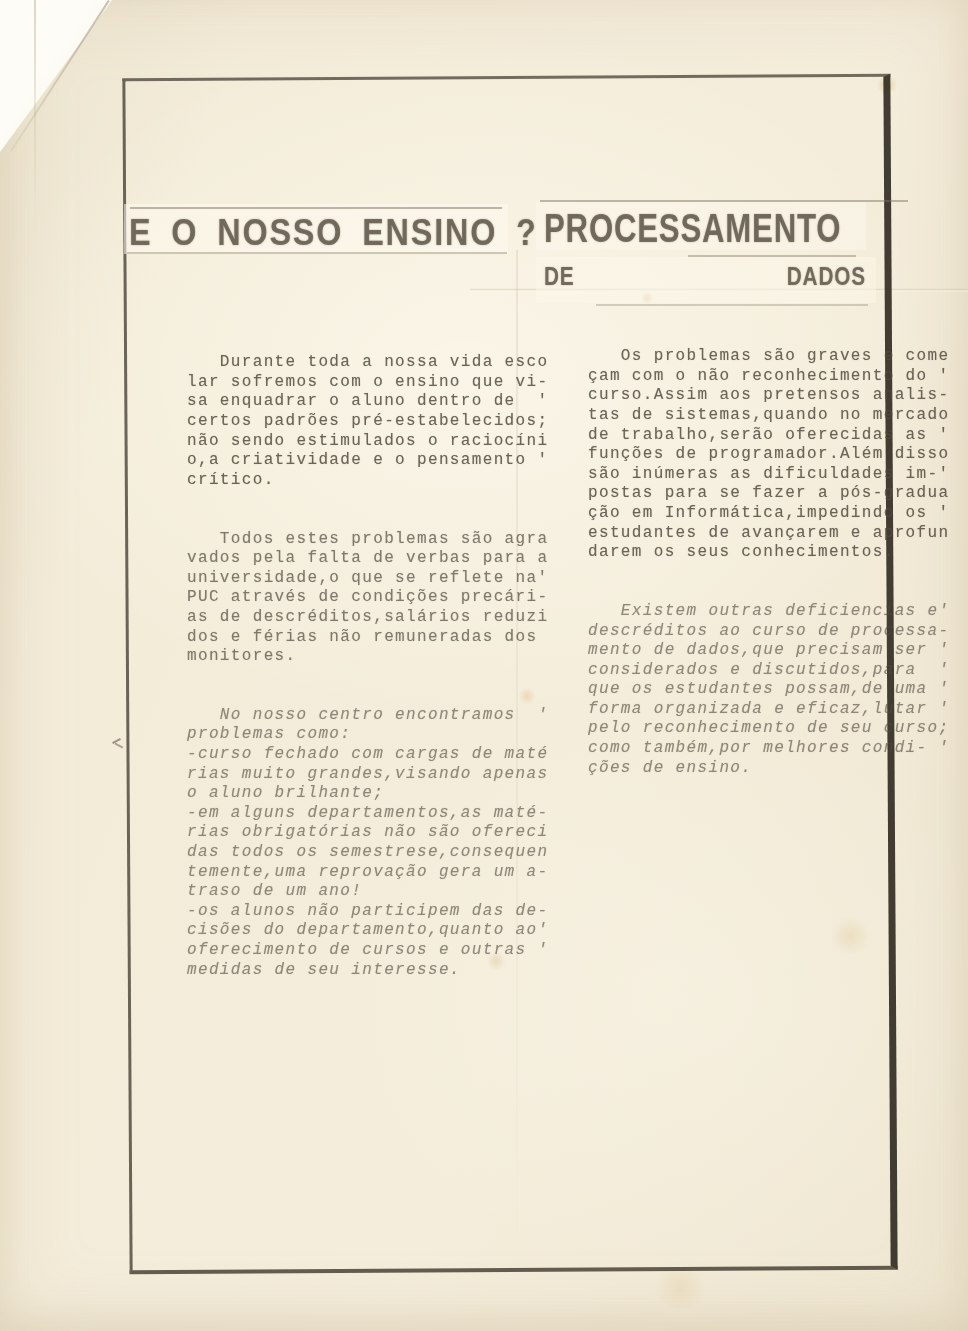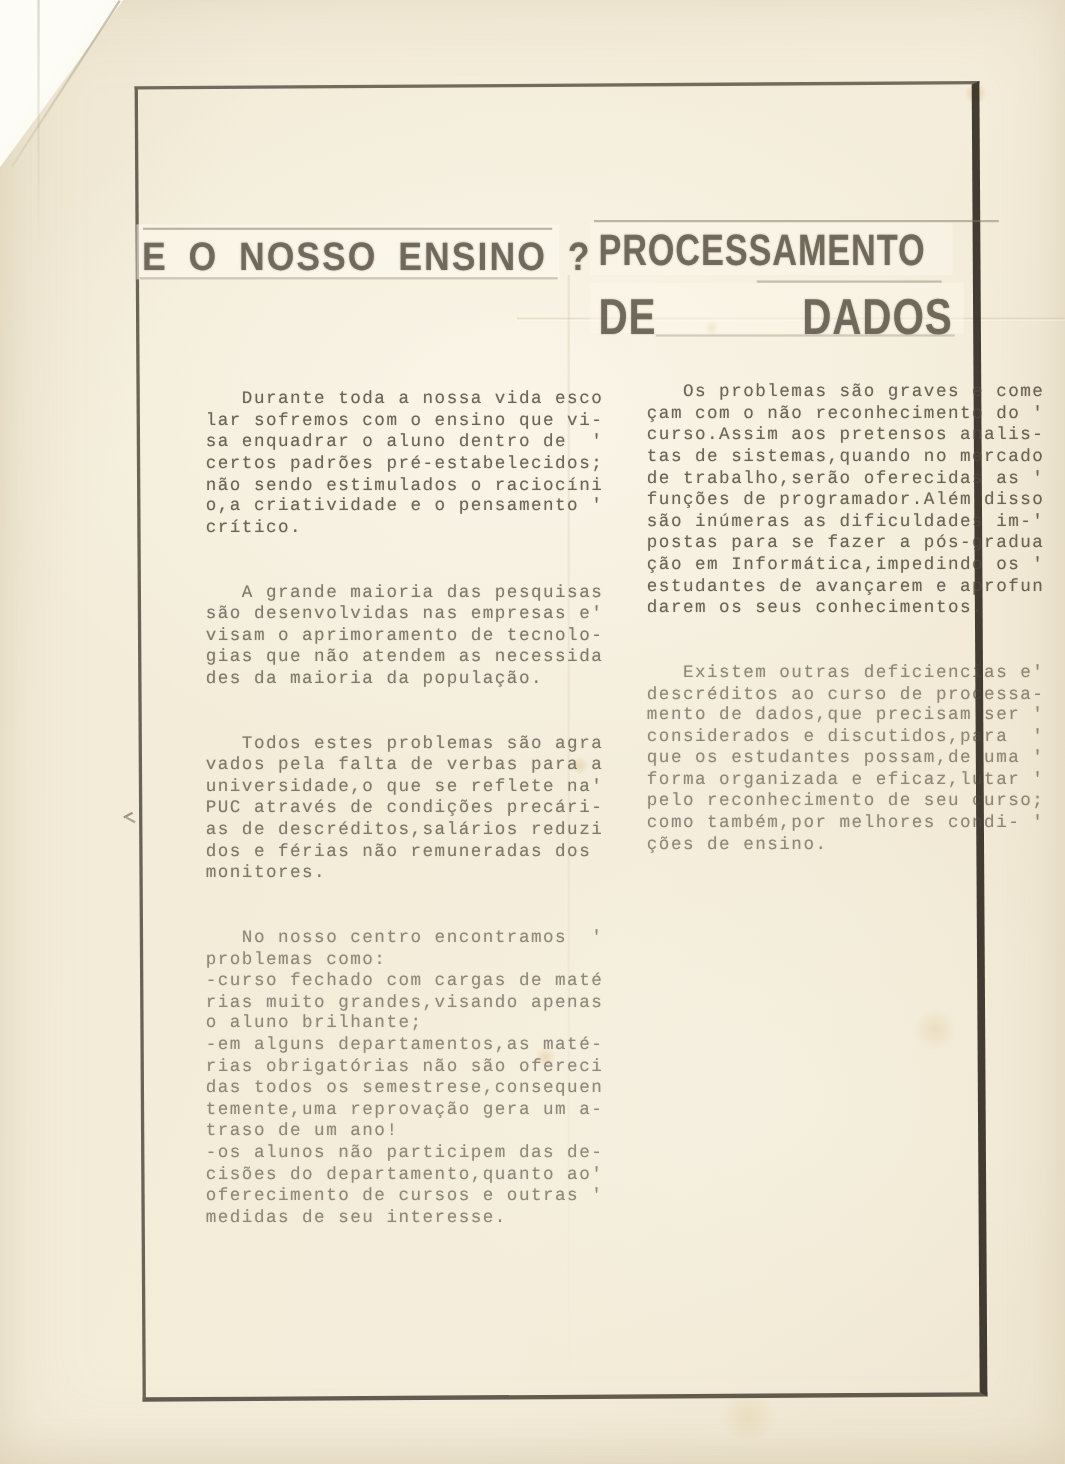--- a/index.html
+++ b/index.html
@@ -116,7 +116,7 @@
   .right-headline-2 {
     position: absolute; left: 544px; top: 261px; width: 322px;
     display: flex; justify-content: space-between;
-    font-size: 46px; letter-spacing: 1px;
+    font-size: 26px; letter-spacing: 1px;
   }
   .right-headline-2 .headline { transform: scaleX(0.8); }
   .right-headline-2 .hw-de { transform-origin: left top; }

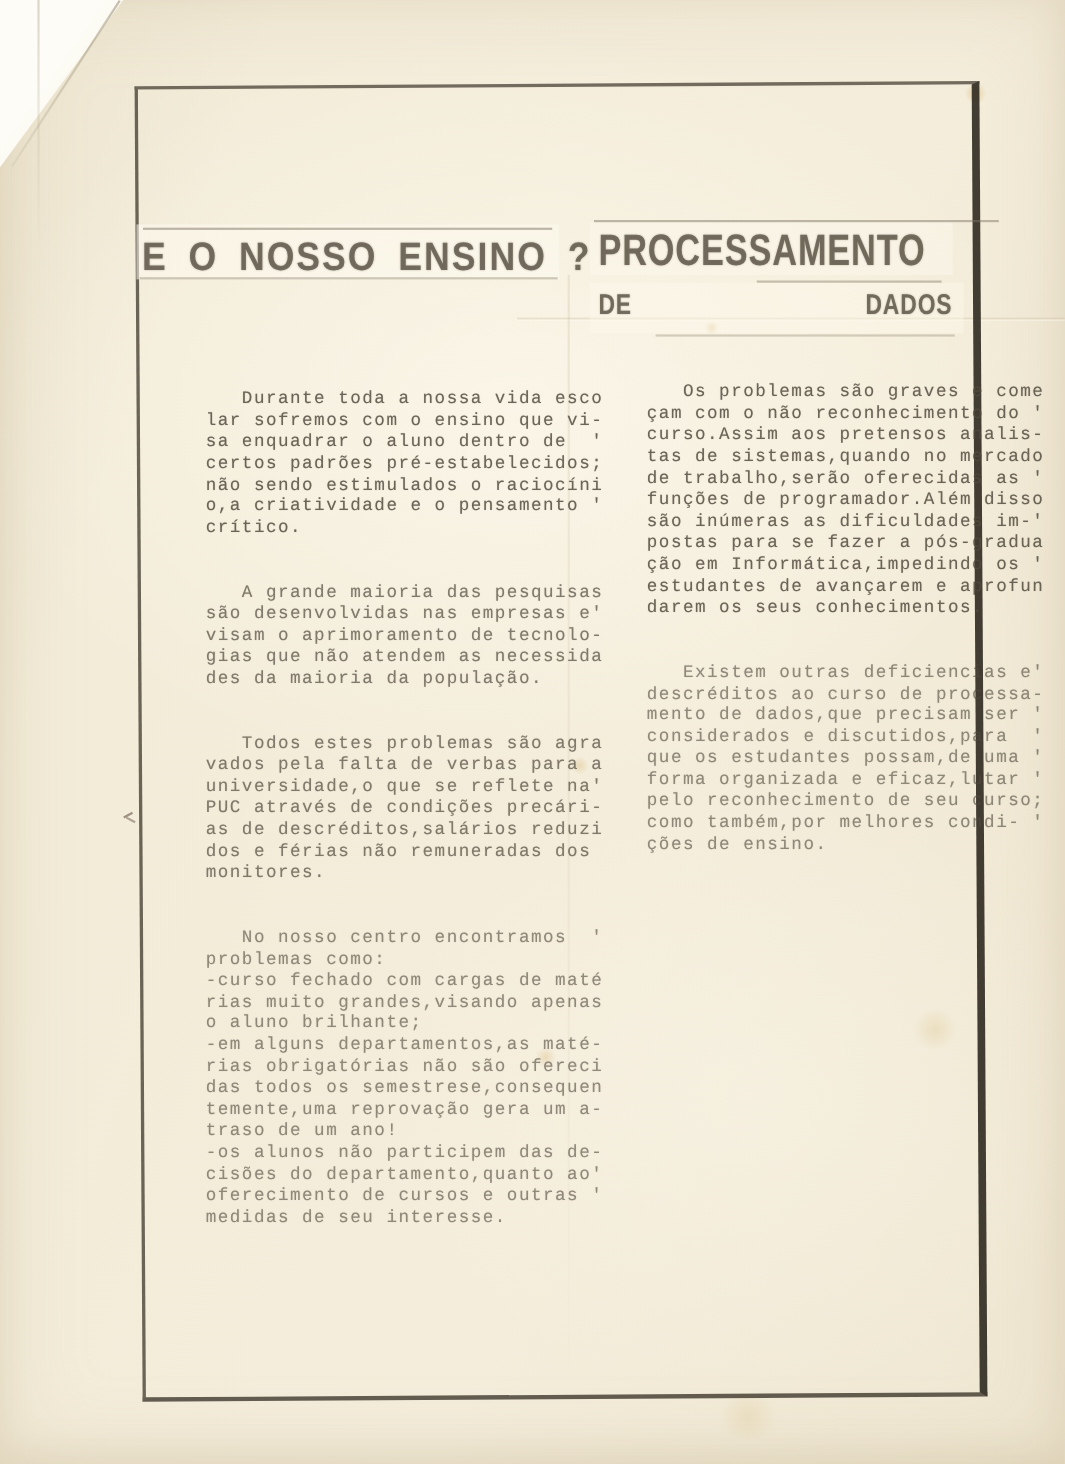--- a/index.html
+++ b/index.html
@@ -172,11 +172,6 @@
 não sendo estimulados o raciocíni
 o,a criatividade e o pensamento '
 crítico.</p>
-    <p class="fade-b">   A grande maioria das pesquisas
-são desenvolvidas nas empresas e'
-visam o aprimoramento de tecnolo-
-gias que não atendem as necessida
-des da maioria da população.</p>
     <p class="fade-b">   Todos estes problemas são agra
 vados pela falta de verbas para a
 universidade,o que se reflete na'

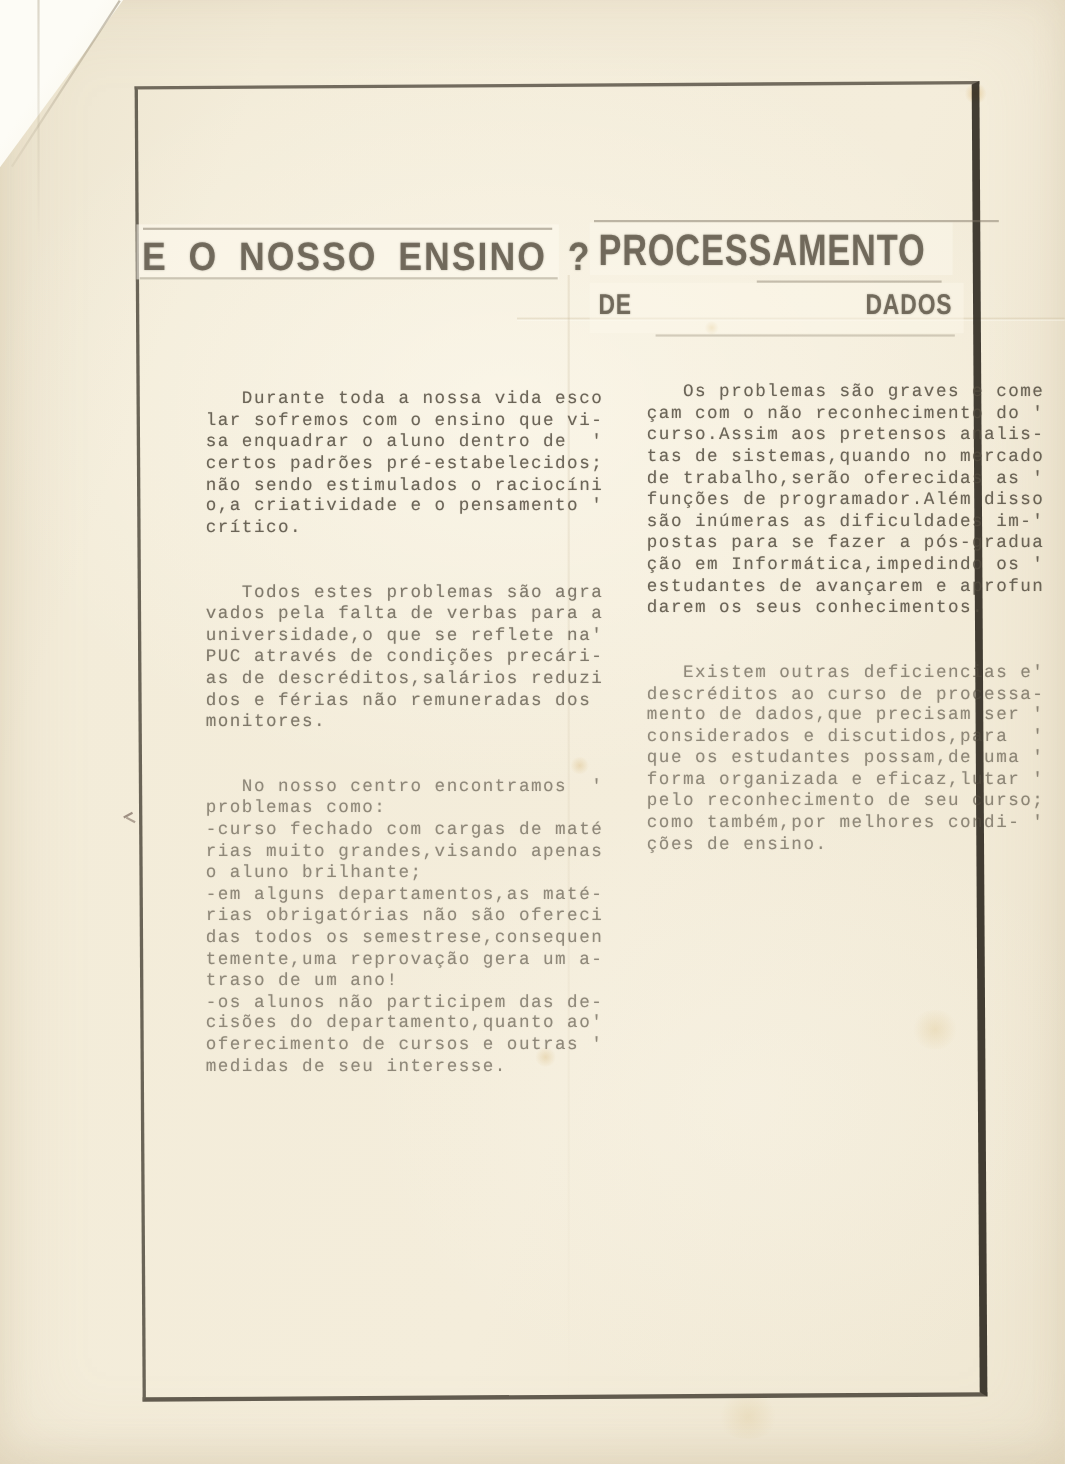--- a/index.html
+++ b/index.html
@@ -137,7 +137,7 @@
   .body-col p { margin: 0; }
   .fade-a { opacity: 0.92; }
   .fade-b { opacity: 0.78; }
-  .fade-c { opacity: 0.68; }
+  .fade-c { opacity: 0.68; font-style: italic; }
 </style>
 </head>
 <body>

